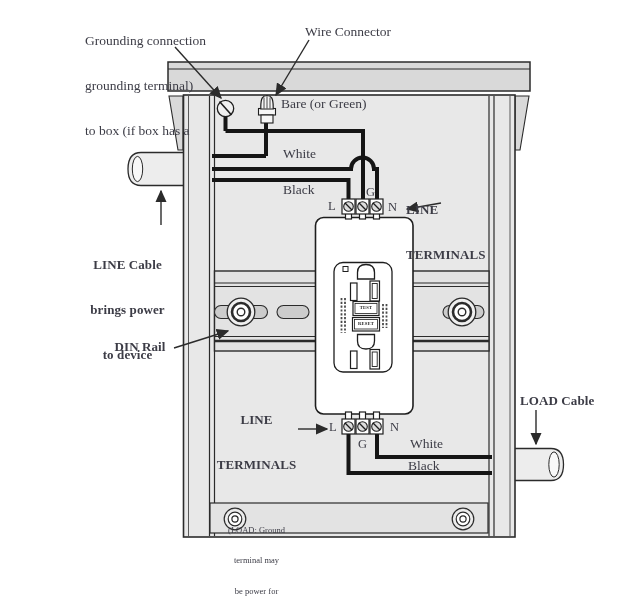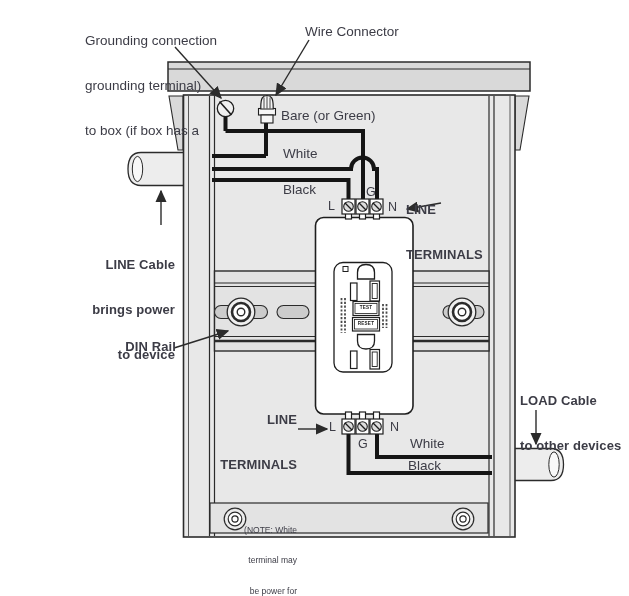--- a/index.html
+++ b/index.html
@@ -4,7 +4,7 @@
 <style>
   body{margin:0;background:#fff}
   .canvas{position:relative;width:629px;height:596px;background:#ffffff;
-    font-family:Liberation Sans, sans-serif;color:#3c3c46;overflow:hidden}
+    font-family:Liberation Serif, serif;color:#3c3c46;overflow:hidden}
   .svgabs{position:absolute;left:0;top:0}
   .t{position:absolute;font-size:13.5px;line-height:15px;white-space:pre}
   .b{font-weight:bold;font-size:13px;letter-spacing:.1px}

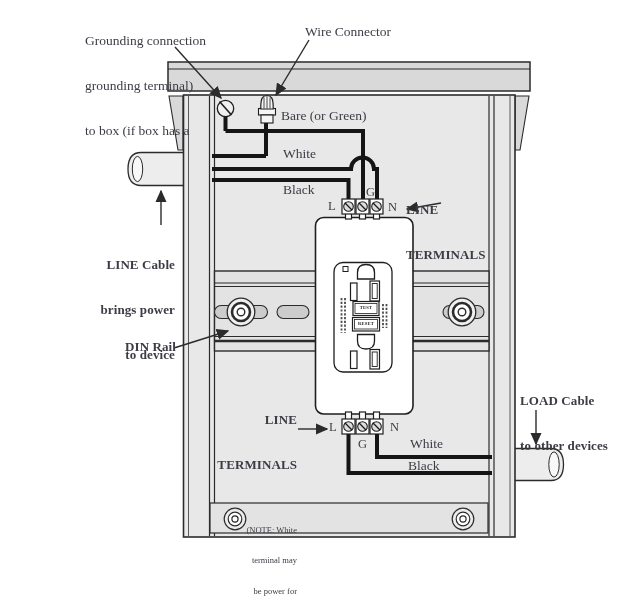--- a/index.html
+++ b/index.html
@@ -186,7 +186,7 @@
 
 <div class="t" style="left:305px;top:24px">Wire Connector</div>
 
-<div class="t" style="left:281px;top:108px">Bare (or Green)</div>
+<div class="t" style="left:281px;top:96px">Bare (or Green)</div>
 <div class="t" style="left:283px;top:146px">White</div>
 <div class="t" style="left:283px;top:182px">Black</div>
 

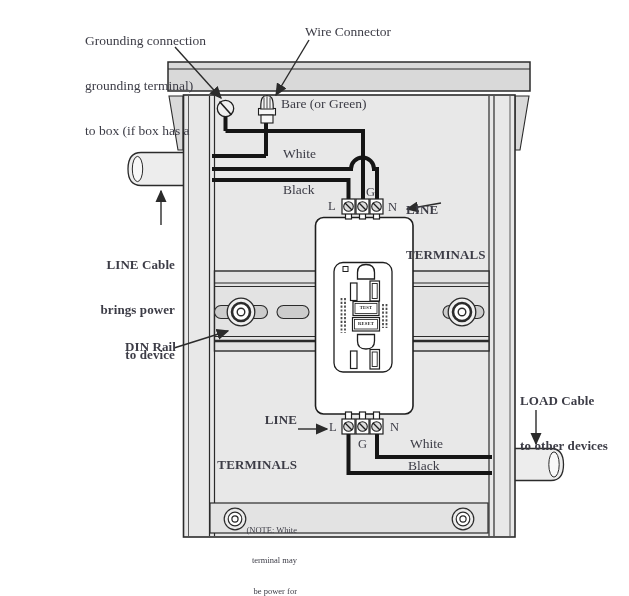--- a/index.html
+++ b/index.html
@@ -8,7 +8,7 @@
   .svgabs{position:absolute;left:0;top:0}
   .t{position:absolute;font-size:13.5px;line-height:15px;white-space:pre}
   .b{font-weight:bold;font-size:13px;letter-spacing:.1px}
-  .r{text-align:right}
+  .r{text-align:center}
   .s{font-size:8.5px;line-height:10.3px}
   .term{position:absolute;font-size:12.5px;line-height:14px}
   .micro{position:absolute;font-size:4.6px;font-weight:bold;letter-spacing:.2px;

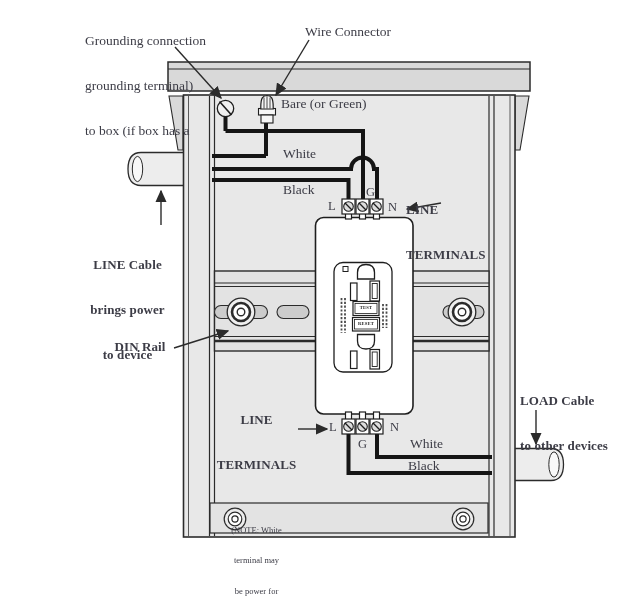--- a/index.html
+++ b/index.html
@@ -228,7 +228,6 @@
 
 <div class="t b" style="left:520px;top:363px">
   <div>LOAD Cable</div>
-  <div>to other devices</div>
 </div>
 
 <div class="micro" style="left:353px;top:304.5px;width:26px">TEST</div>

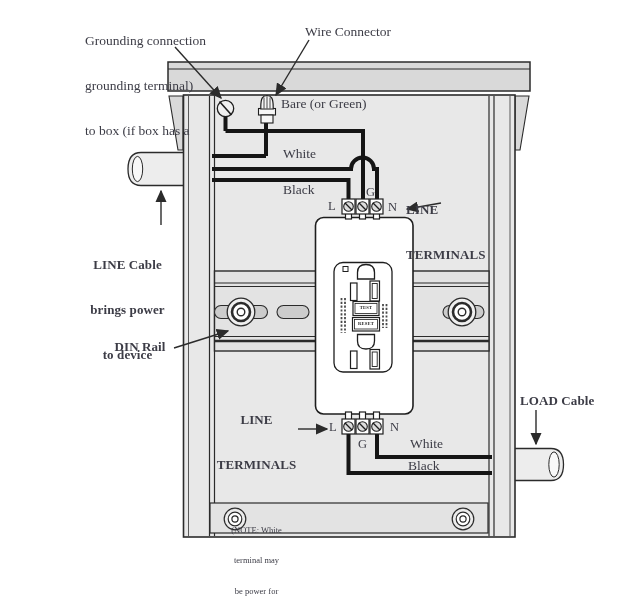--- a/index.html
+++ b/index.html
@@ -211,7 +211,7 @@
   <div class="b">LINE</div>
   <div class="b">TERMINALS</div>
   <div class="s" style="margin-top:2px">
-    <div>(NOTE: White</div>
+    <div>(LOAD: Ground</div>
     <div>terminal may</div>
     <div>be power for</div>
     

